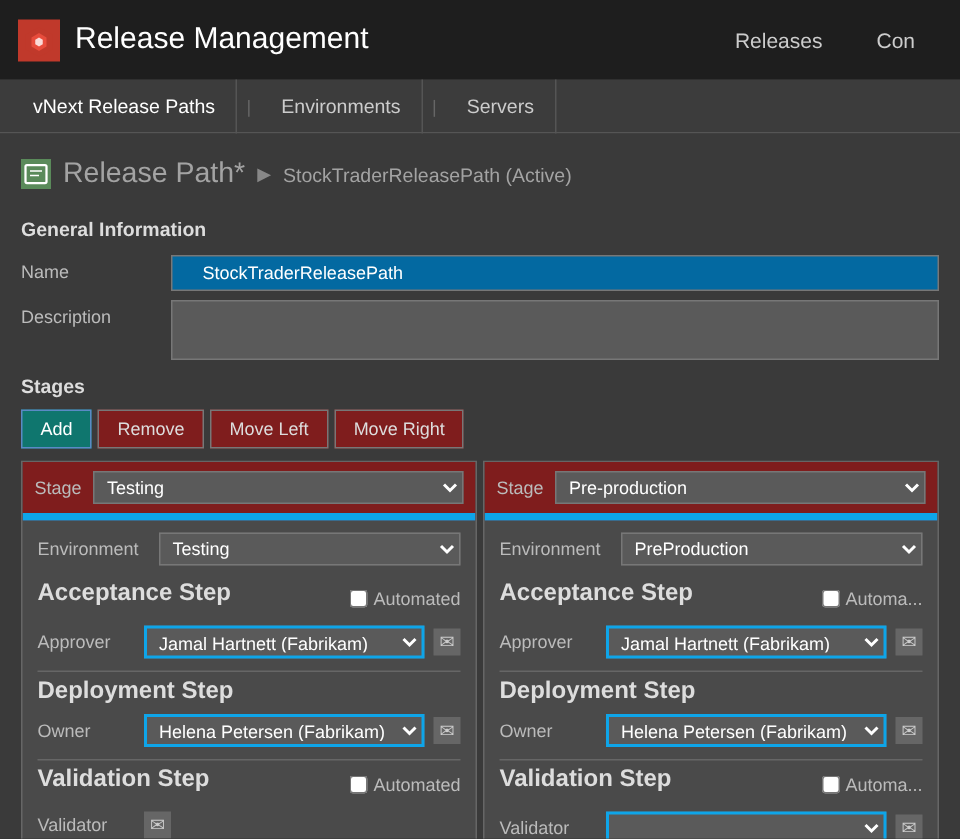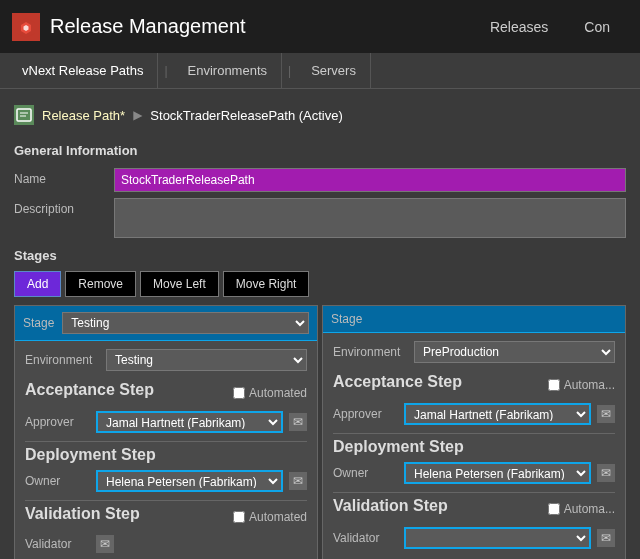--- a/index.html
+++ b/index.html
@@ -38,7 +38,7 @@
     
     .breadcrumb { display: flex; align-items: center; gap: 8px; margin-bottom: 12px; padding: 6px 0; }
     .breadcrumb-icon { width: 20px; height: 20px; background: #5a8a5a; display: flex; align-items: center; justify-content: center; }
-    .breadcrumb-text { color: #fef9c3; font-size: 13px; }
+    .breadcrumb-text { color: #a3a3a3; font-size: 19px; }
     .breadcrumb-arrow { color: #888; }
     .breadcrumb-current { color: #ffffff; font-size: 13px; text-align: center; }
 

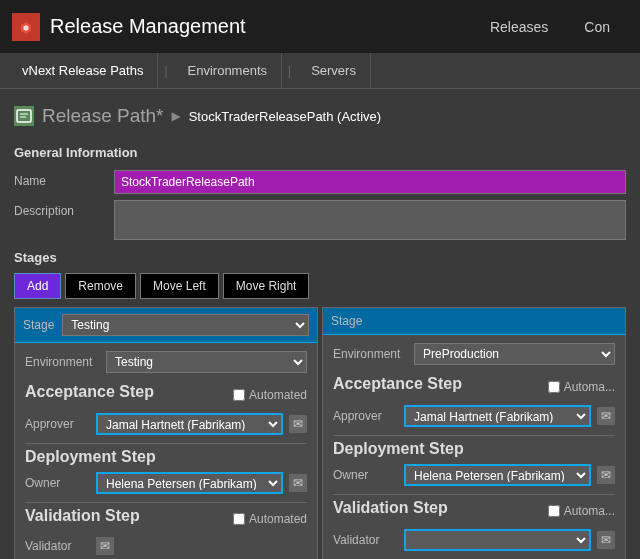--- a/index.html
+++ b/index.html
@@ -40,7 +40,7 @@
     .breadcrumb-icon { width: 20px; height: 20px; background: #5a8a5a; display: flex; align-items: center; justify-content: center; }
     .breadcrumb-text { color: #a3a3a3; font-size: 19px; }
     .breadcrumb-arrow { color: #888; }
-    .breadcrumb-current { color: #ffffff; font-size: 13px; text-align: center; }
+    .breadcrumb-current { color: #a3a3a3; font-size: 13px; text-align: center; }
 
     
     .section-title { font-size: 13px; font-weight: bold; color: #ddd; margin-bottom: 10px; }

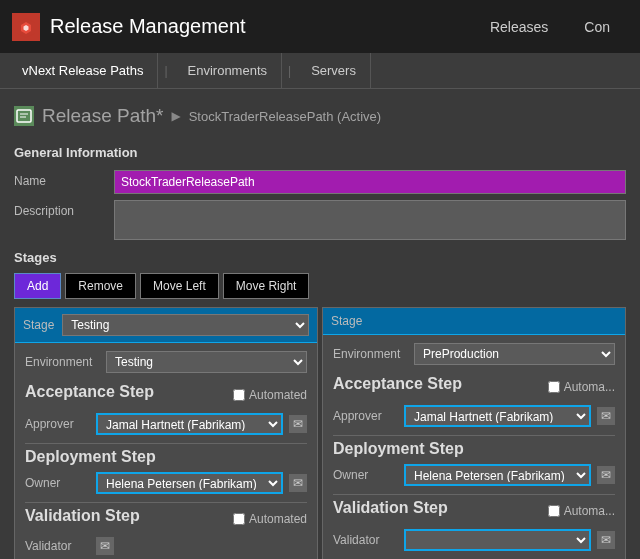--- a/index.html
+++ b/index.html
@@ -47,8 +47,8 @@
     .form-row { display: flex; align-items: flex-start; margin-bottom: 6px; }
     .form-label { width: 100px; color: #bbb; font-size: 12px; padding-top: 4px; flex-shrink: 0; }
     .form-input {
-      flex: 1; background: #a21caf; border: 1px solid #777; color: #fff;
-      padding: 3px 6px; font-size: 12px; height: 24px;
+      flex: 1; background: #0369a1; border: 1px solid #777; color: #fff;
+      padding: 3px 20px; font-size: 12px; height: 24px;
     }
     .form-textarea {
       flex: 1; background: #5a5a5a; border: 1px solid #777; color: #fff;

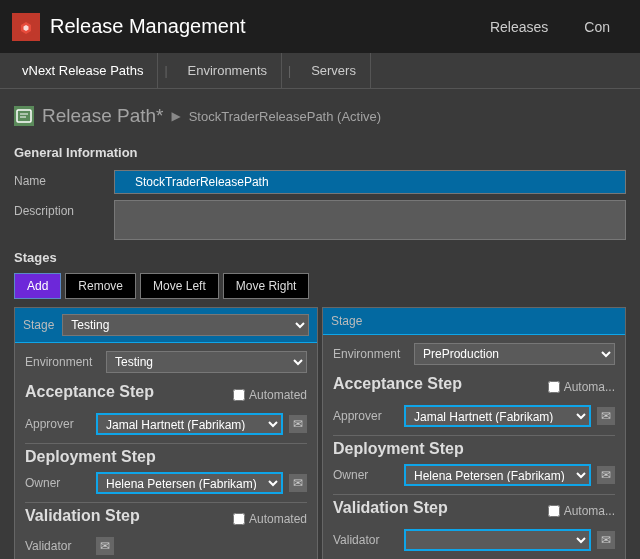--- a/index.html
+++ b/index.html
@@ -63,7 +63,7 @@
       padding: 4px 12px; border: 1px solid #777; background: #000000; color: #ddd;
       cursor: pointer; font-size: 12px; height: 26px;
     }
-    .btn-primary { background: #6d28d9; border-color: #5a8ac5; color: #fff; }
+    .btn-primary { background: #0f766e; border-color: #5a8ac5; color: #fff; }
 
     
     .stage-panels { display: flex; gap: 4px; overflow: hidden; }

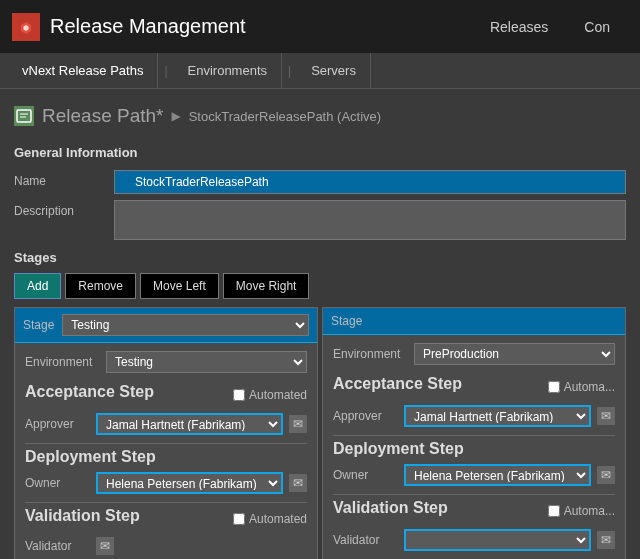--- a/index.html
+++ b/index.html
@@ -60,7 +60,7 @@
     .stages-title { font-size: 13px; font-weight: bold; color: #ddd; }
     .stage-buttons { display: flex; gap: 4px; margin-left: 0; margin-bottom: 8px; }
     .btn {
-      padding: 4px 12px; border: 1px solid #777; background: #000000; color: #ddd;
+      padding: 4px 12px; border: 1px solid #777; background: #7f1d1d; color: #ddd;
       cursor: pointer; font-size: 12px; height: 26px;
     }
     .btn-primary { background: #0f766e; border-color: #5a8ac5; color: #fff; }

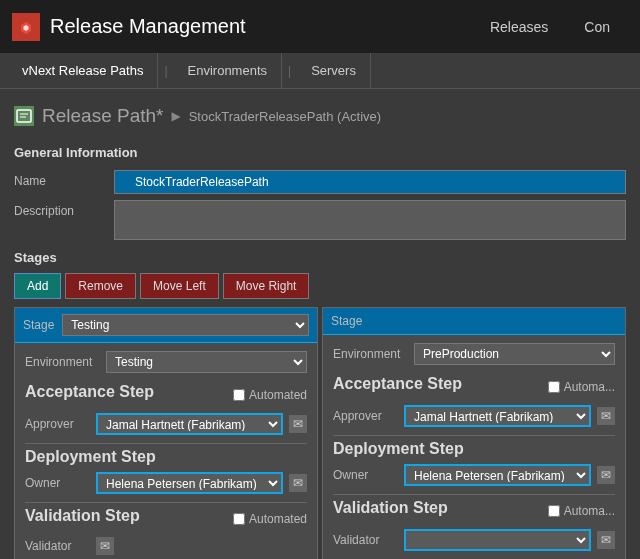--- a/index.html
+++ b/index.html
@@ -71,8 +71,8 @@
       flex: 1; background: #4a4a4a; border: 1px solid #666; min-height: 200px; overflow: hidden;
     }
     .stage-panel-header {
-      background: #0369a1; padding: 6px 8px; display: flex; align-items: center; gap: 8px;
-      border-bottom: 1px solid #0ea5e9;
+      background: #7f1d1d; padding: 6px 8px; display: flex; align-items: center; gap: 8px;
+      border-bottom: 5px solid #0ea5e9;
     }
     .stage-label { color: #bbb; font-size: 12px; flex-shrink: 0; }
     .stage-select {

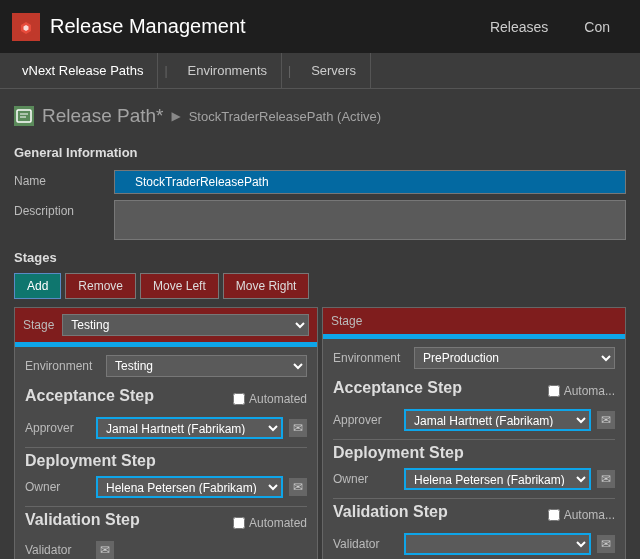--- a/index.html
+++ b/index.html
@@ -227,6 +227,9 @@
     <div class="stage-panel">
       <div class="stage-panel-header">
         <span class="stage-label">Stage</span>
+        <select class="stage-select">
+          <option>Pre-production</option>
+        </select>
       </div>
       <div class="stage-body">
         <div class="env-row">

